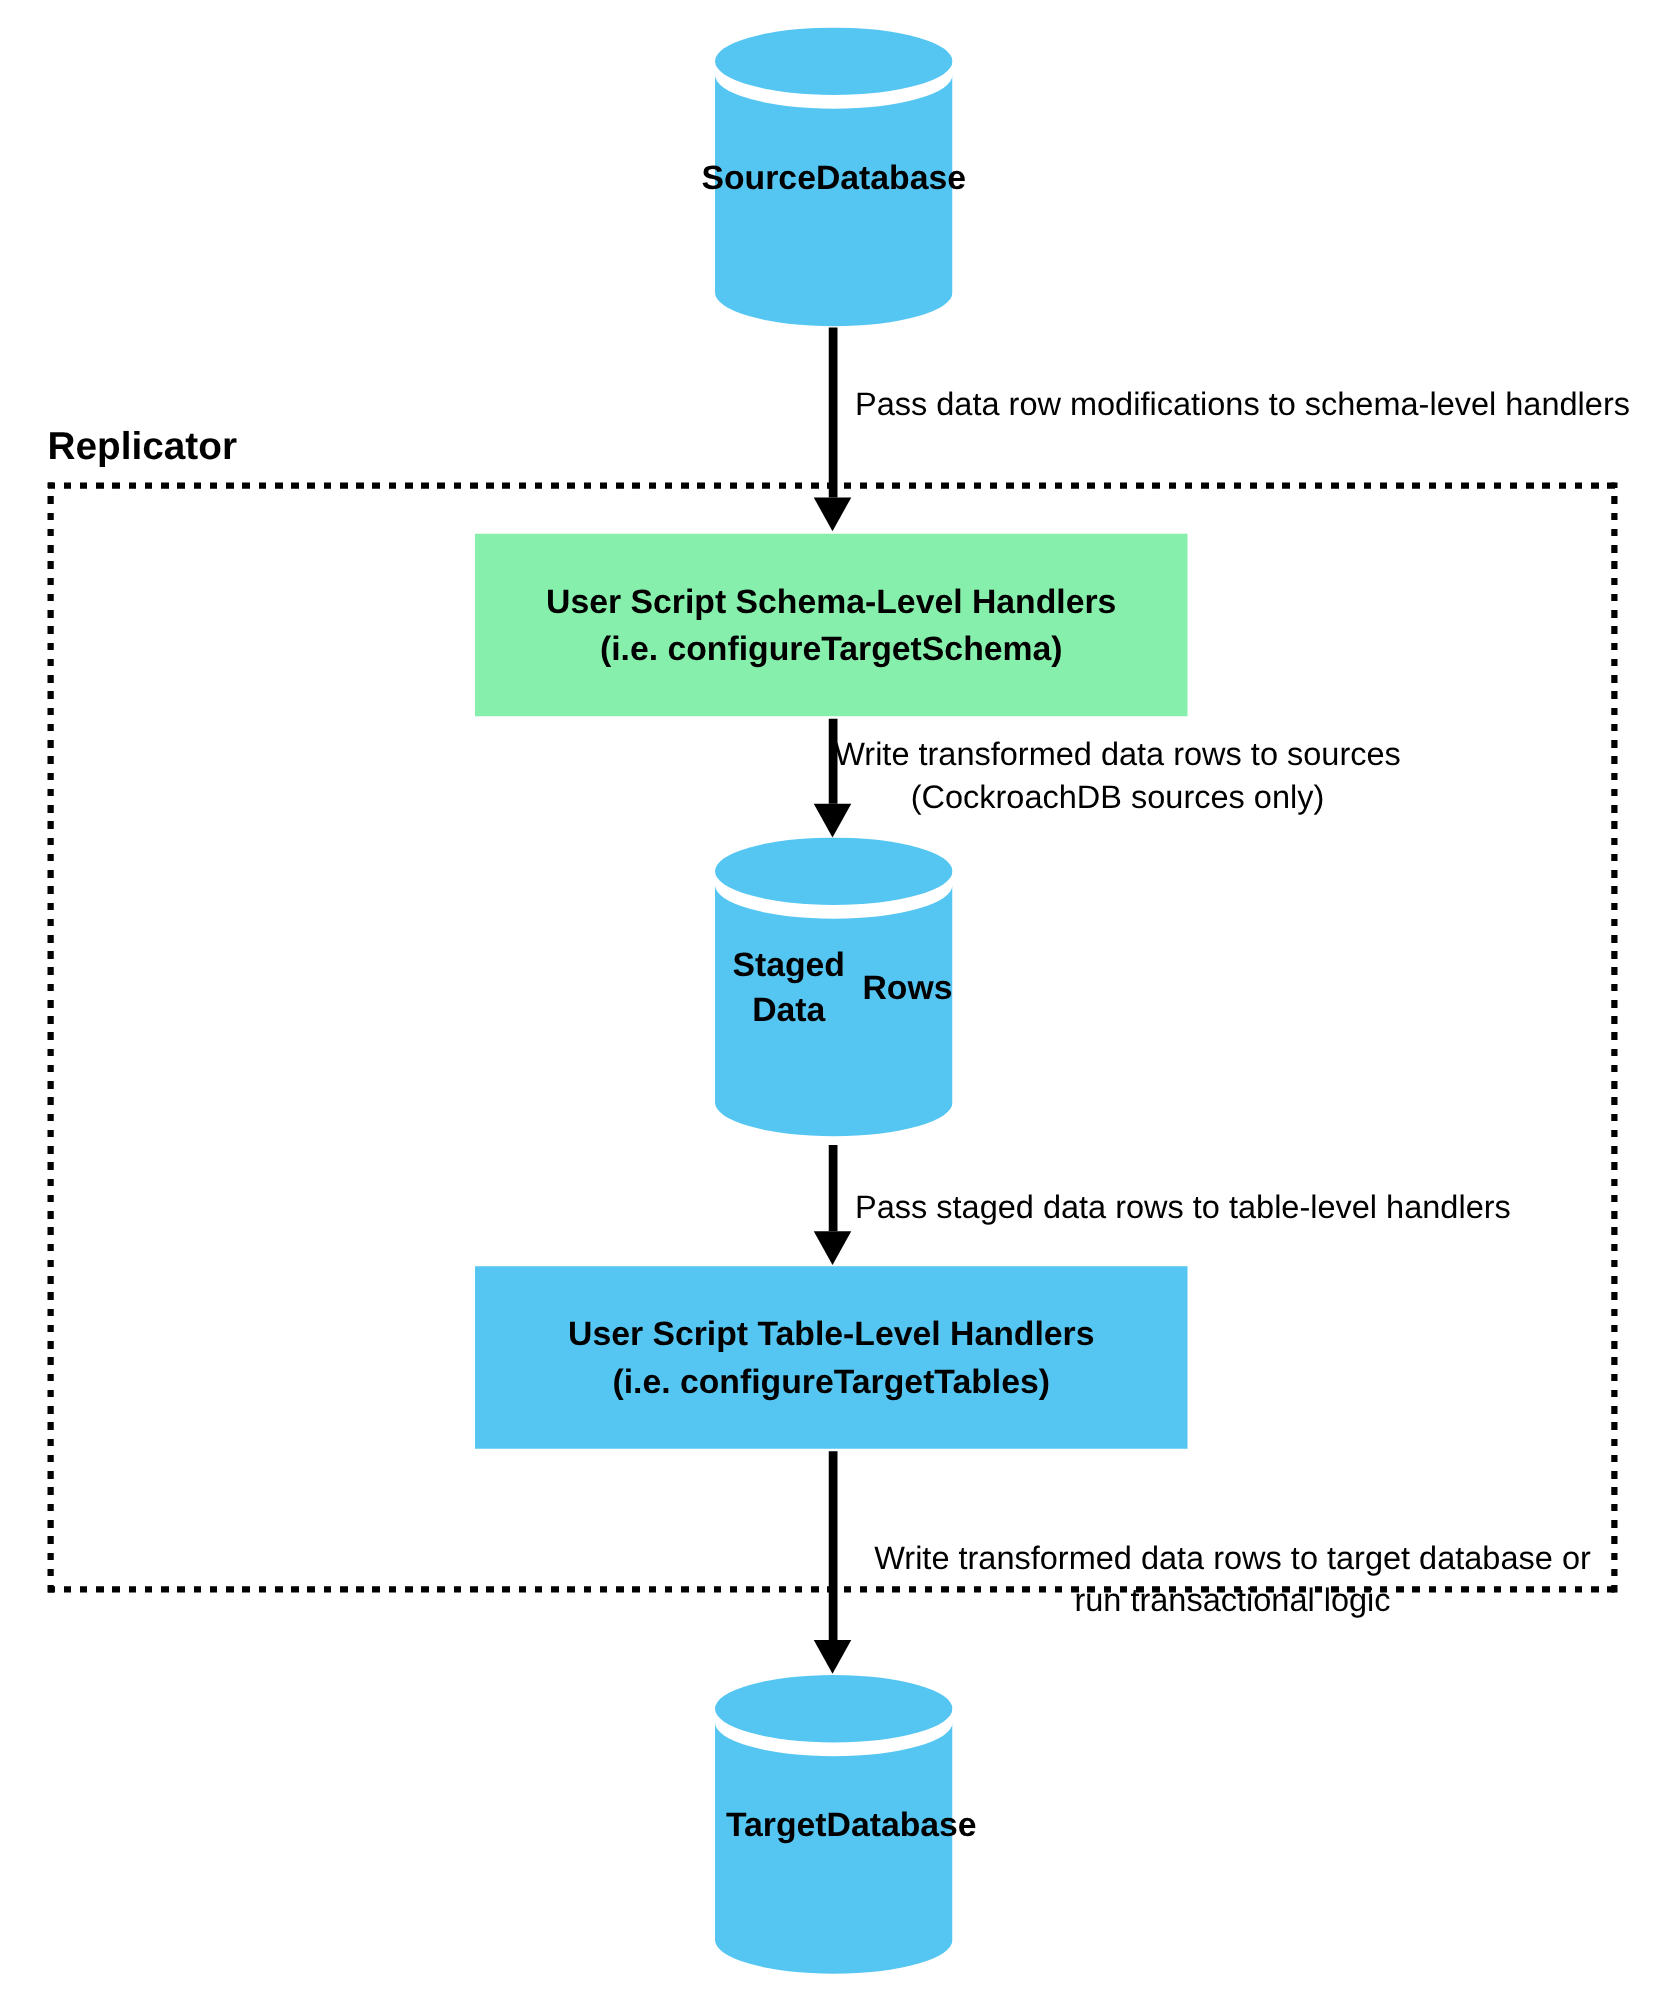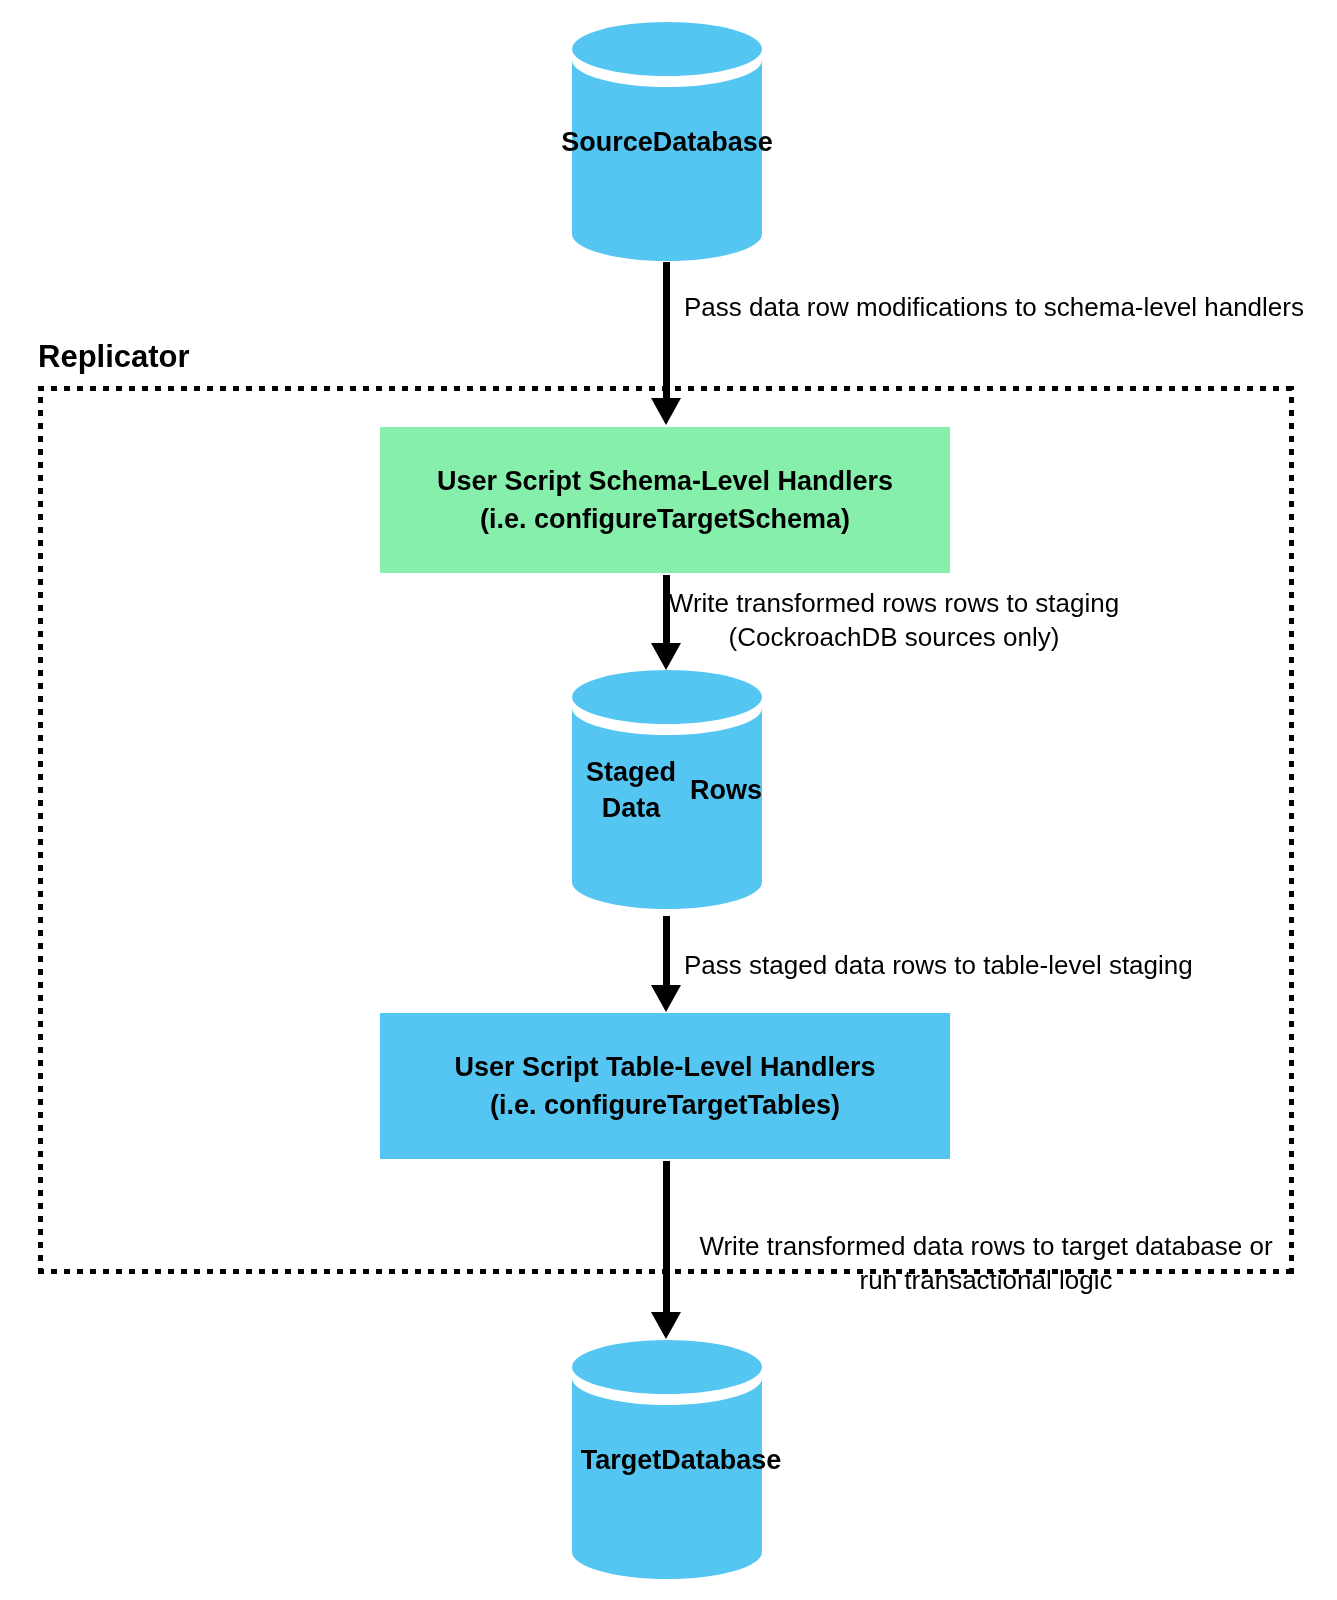--- a/index.html
+++ b/index.html
@@ -124,7 +124,7 @@
     <div class="arrow-line" style="background-color: rgb(0, 0, 0);"></div>
     <div class="arrow-head" style="border-top-color: rgb(0, 0, 0);"></div>
   </div>
-  <div class="edge-label" style="left:684px; top:290px;">Pass data row modifications to schema-level handlers</div>
+  <div class="edge-label" style="left:684px; top:306px;">Pass data row modifications to schema-level handlers</div>
 
   <div class="replicator-title">Replicator</div>
   <div class="dashed-box"></div>

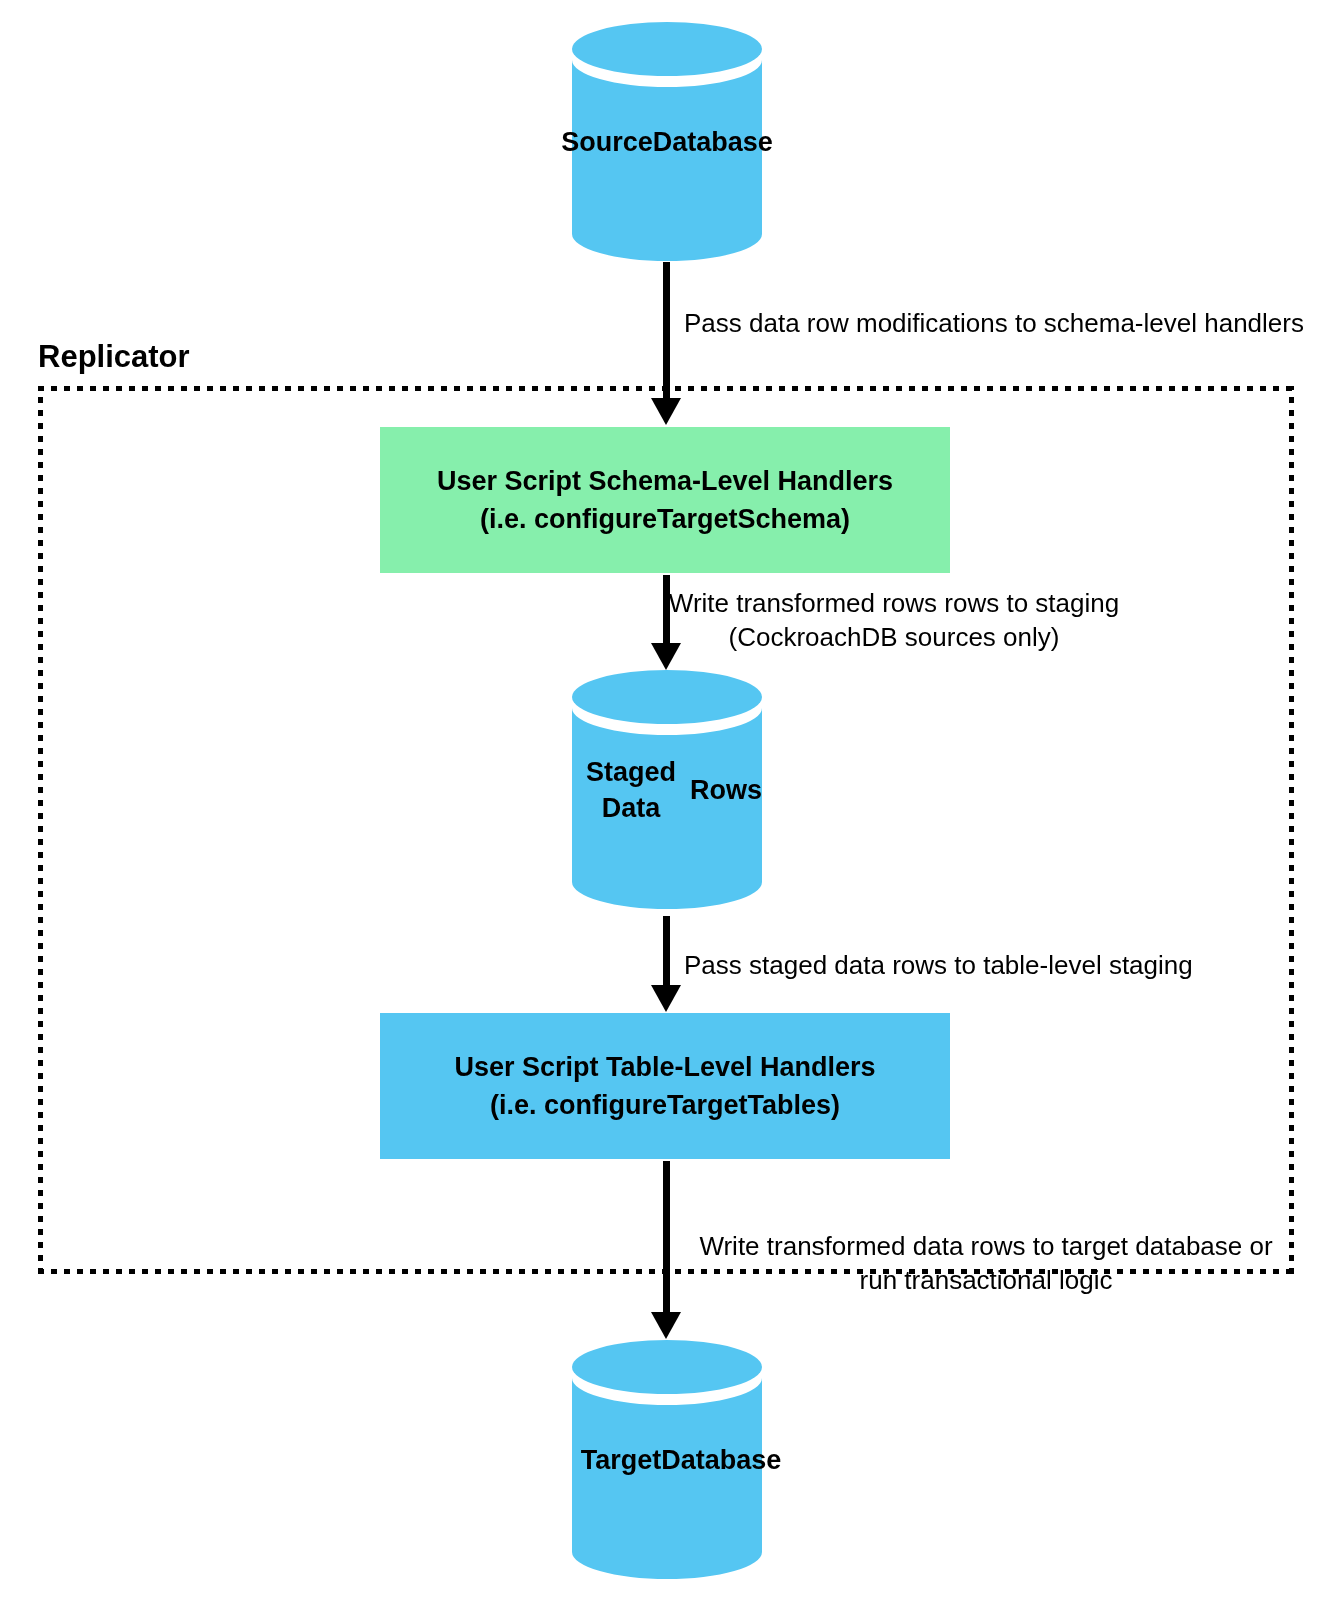--- a/index.html
+++ b/index.html
@@ -139,7 +139,7 @@
     <div class="arrow-head" style="border-top-color: rgb(0, 0, 0);"></div>
   </div>
   <div class="edge-label multi" style="left:664px; top:586px; width:460px;">
-    <span>Write transformed rows rows to staging</span>
+    <span>Write transformed data rows to sources</span>
     <span>(CockroachDB sources only)</span>
   </div>
 

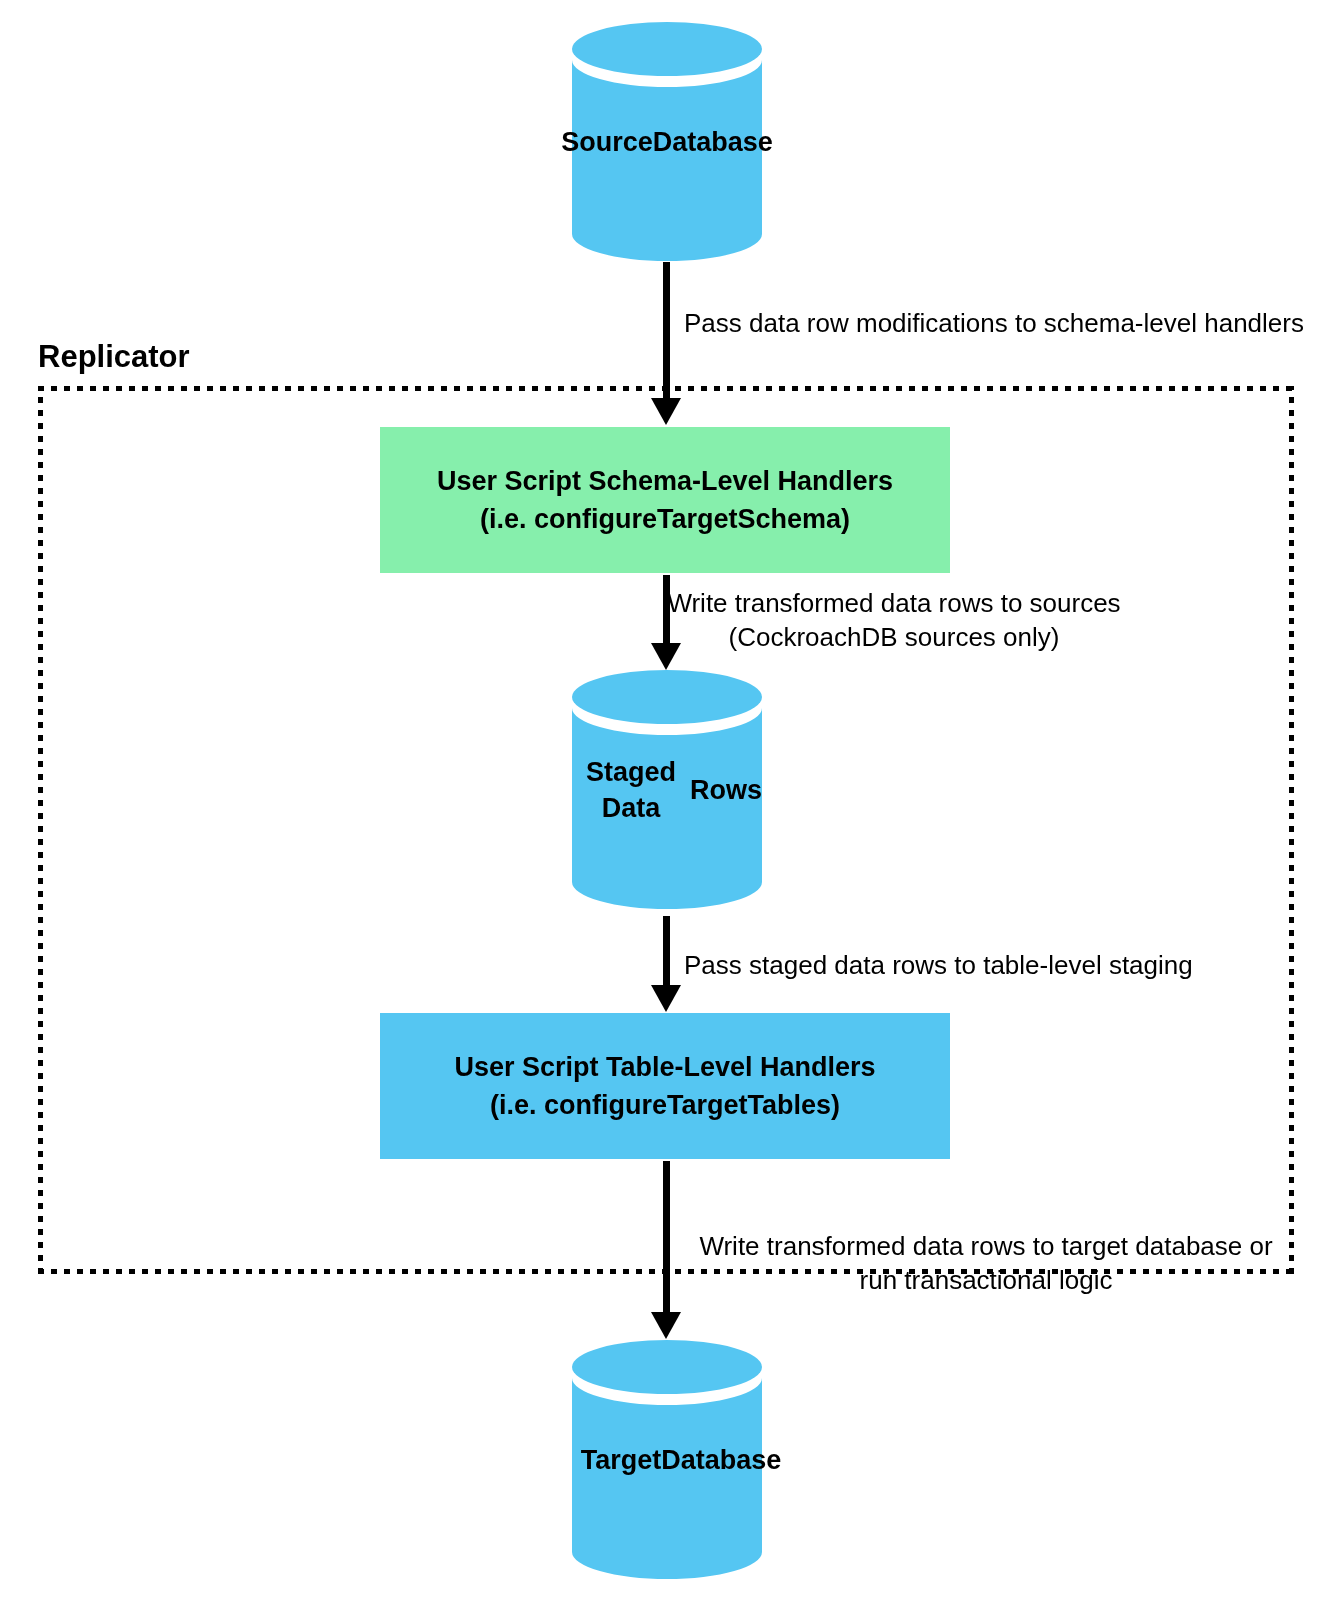--- a/index.html
+++ b/index.html
@@ -158,7 +158,7 @@
     <div class="arrow-line" style="background-color: rgb(0, 0, 0);"></div>
     <div class="arrow-head" style="border-top-color: rgb(0, 0, 0);"></div>
   </div>
-  <div class="edge-label" style="left:684px; top:948px;">Pass staged data rows to table-level staging</div>
+  <div class="edge-label" style="left:684px; top:948px;">Pass staged data rows to table-level handlers</div>
 
   <div class="rect-node" style="left: 380px; top: 1013px; background-color: rgb(85, 198, 242);">
     <span>User Script Table-Level Handlers</span>

